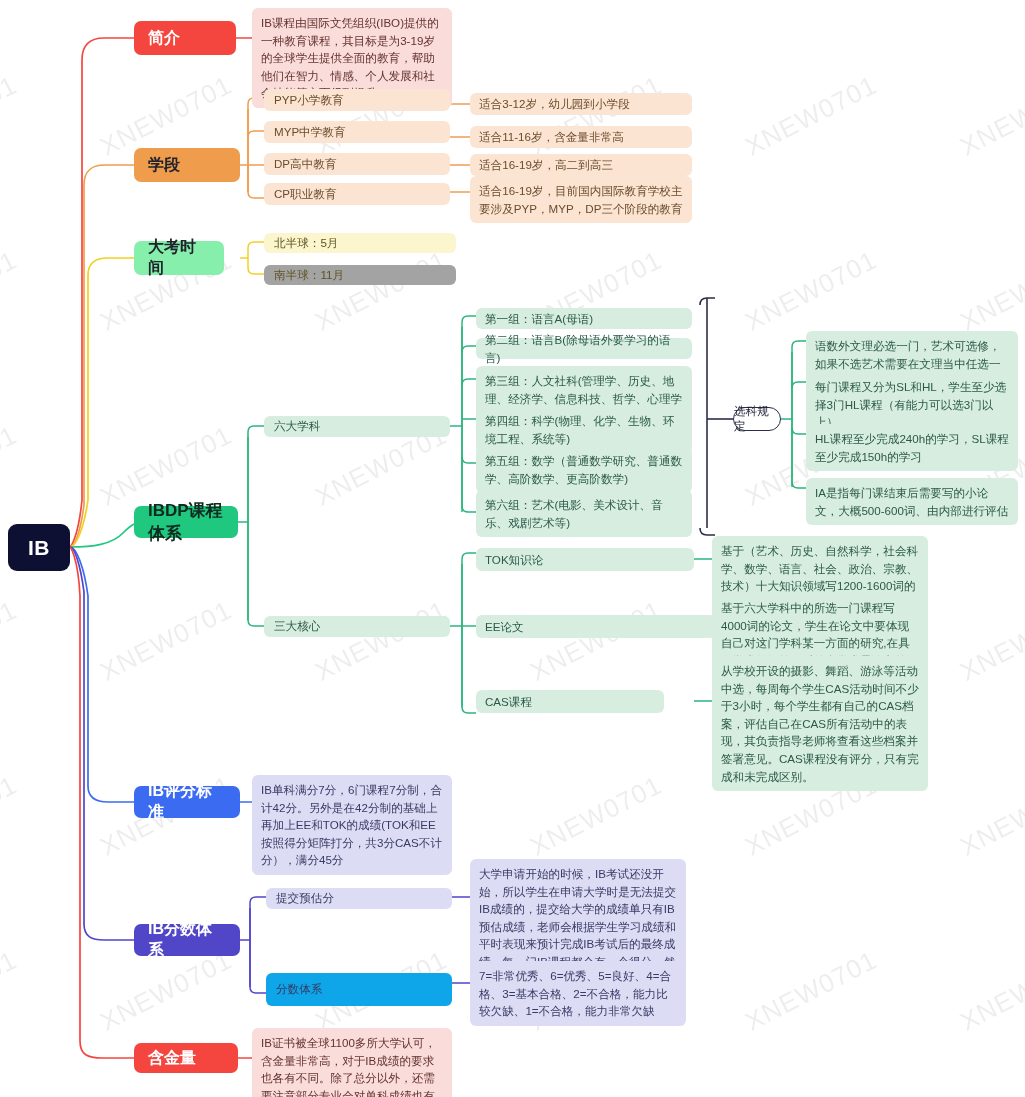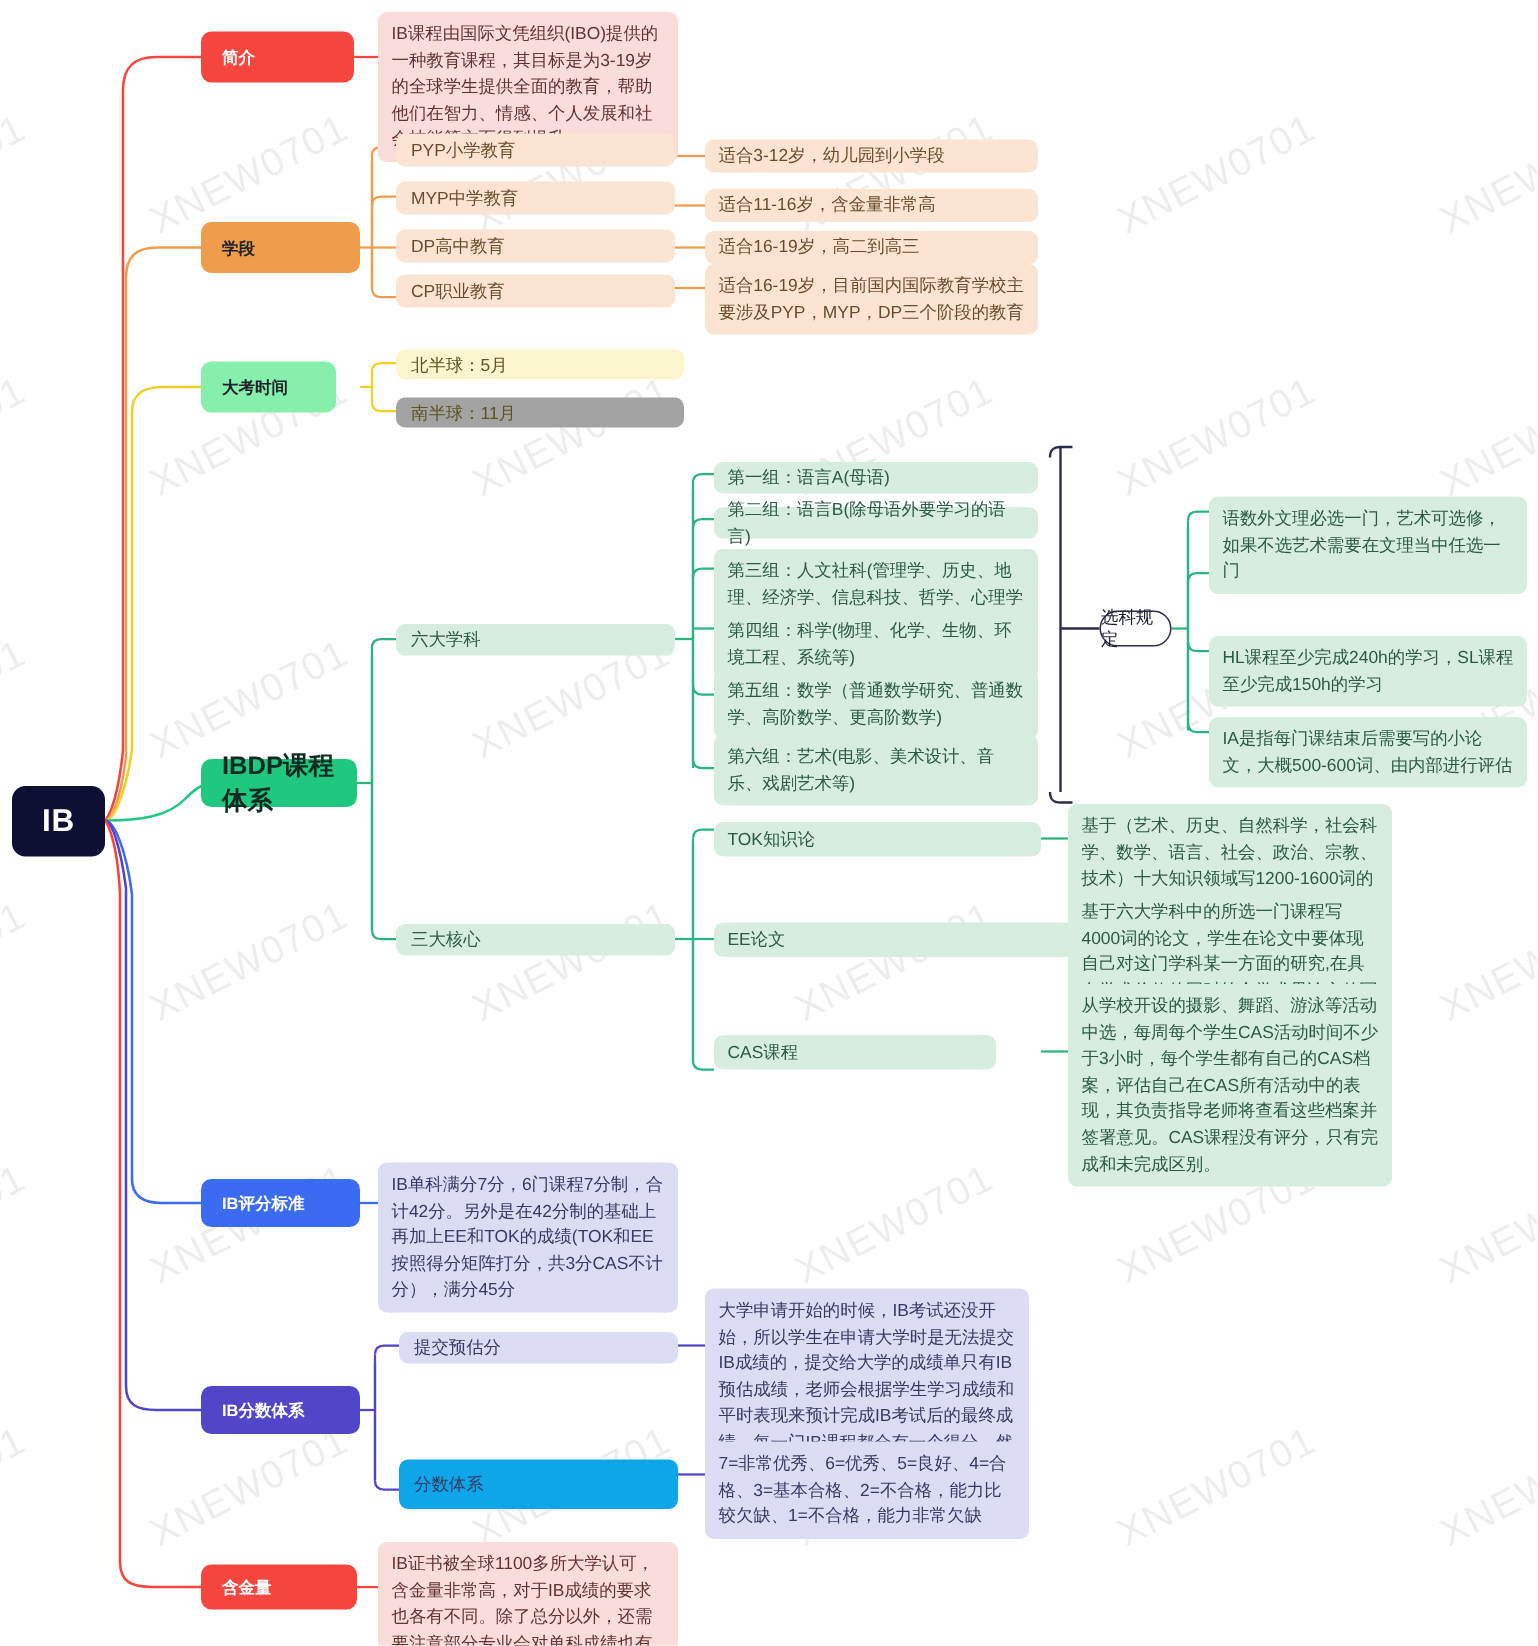--- a/index.html
+++ b/index.html
@@ -31,7 +31,7 @@
   }
   .lvl1{
     border-radius:7px;display:flex;align-items:center;
-    padding:0 14px;font-size:11px;font-weight:700;color:#fff;
+    padding:0 14px;font-size:16px;font-weight:700;color:#fff;
   }
   .leaf{
     border-radius:6px;box-sizing:border-box;

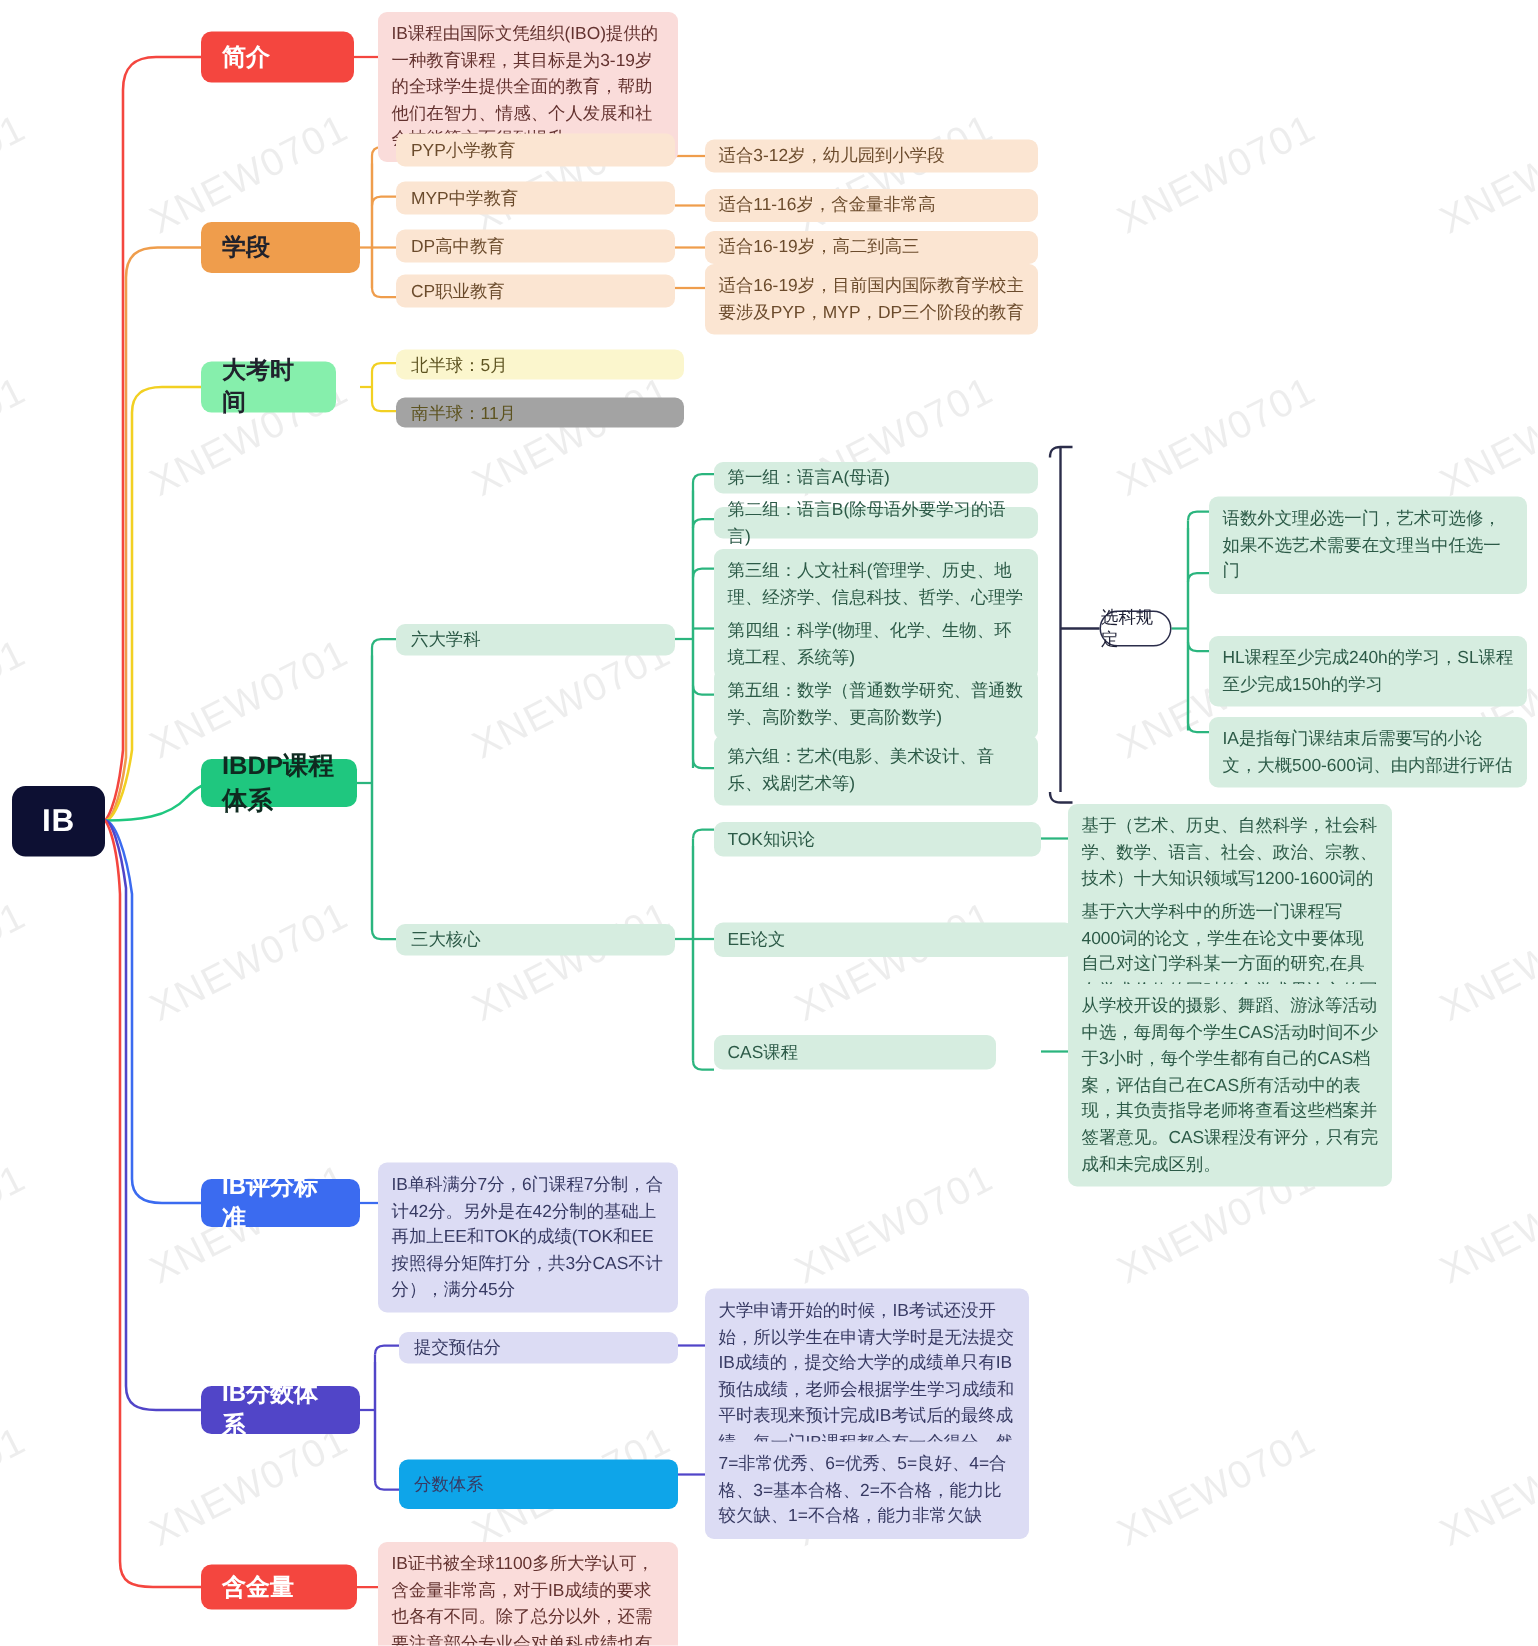--- a/index.html
+++ b/index.html
@@ -289,6 +289,9 @@
   <div class="node leaf top" style="left:806px;top:331px;width:212px;min-height:36px;background:#d6ede0;color:#2c5a47;">
     <span>语数外文理必选一门，艺术可选修，如果不选艺术需要在文理当中任选一门</span>
   </div>
+  <div class="node leaf top" style="left:806px;top:372px;width:212px;min-height:36px;background:#d6ede0;color:#2c5a47;">
+    <span>每门课程又分为SL和HL，学生至少选择3门HL课程（有能力可以选3门以上）</span>
+  </div>
   <div class="node leaf top" style="left:806px;top:424px;width:212px;min-height:36px;background:#d6ede0;color:#2c5a47;">
     <span>HL课程至少完成240h的学习，SL课程至少完成150h的学习</span>
   </div>

